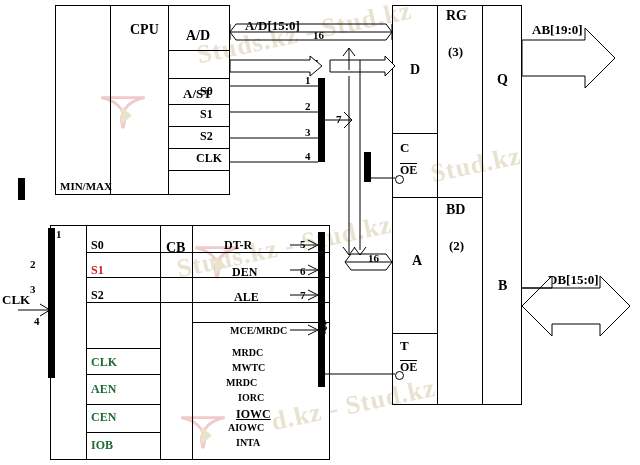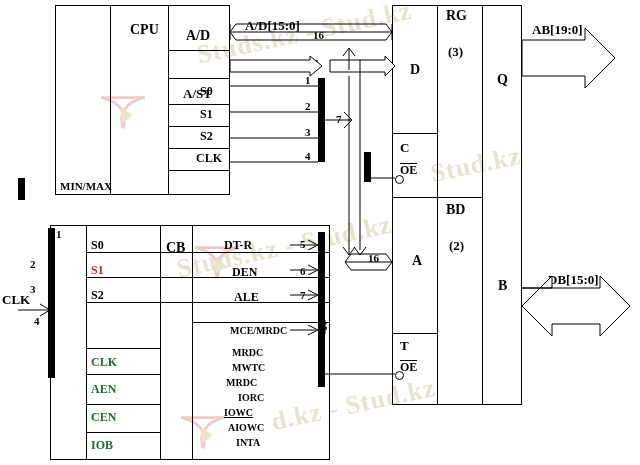--- a/index.html
+++ b/index.html
@@ -146,7 +146,7 @@
   <div class="lbl b" style="left:232px;top:362px;font-size:10px;">MWTC</div>
   <div class="lbl b" style="left:226px;top:377px;font-size:10px;">MRDC</div>
   <div class="lbl b" style="left:238px;top:392px;font-size:10px;">IORC</div>
-  <div class="lbl b" style="left:224px;top:407px;font-size:10px;text-decoration:underline;">IOWC</div>
+  <div class="lbl b" style="left:236px;top:407px;font-size:12px;text-decoration:underline;">IOWC</div>
   <div class="lbl b" style="left:228px;top:422px;font-size:10px;">AIOWC</div>
   <div class="lbl b" style="left:236px;top:437px;font-size:10px;font-family:Liberation Serif, serif;">INTA</div>
 

